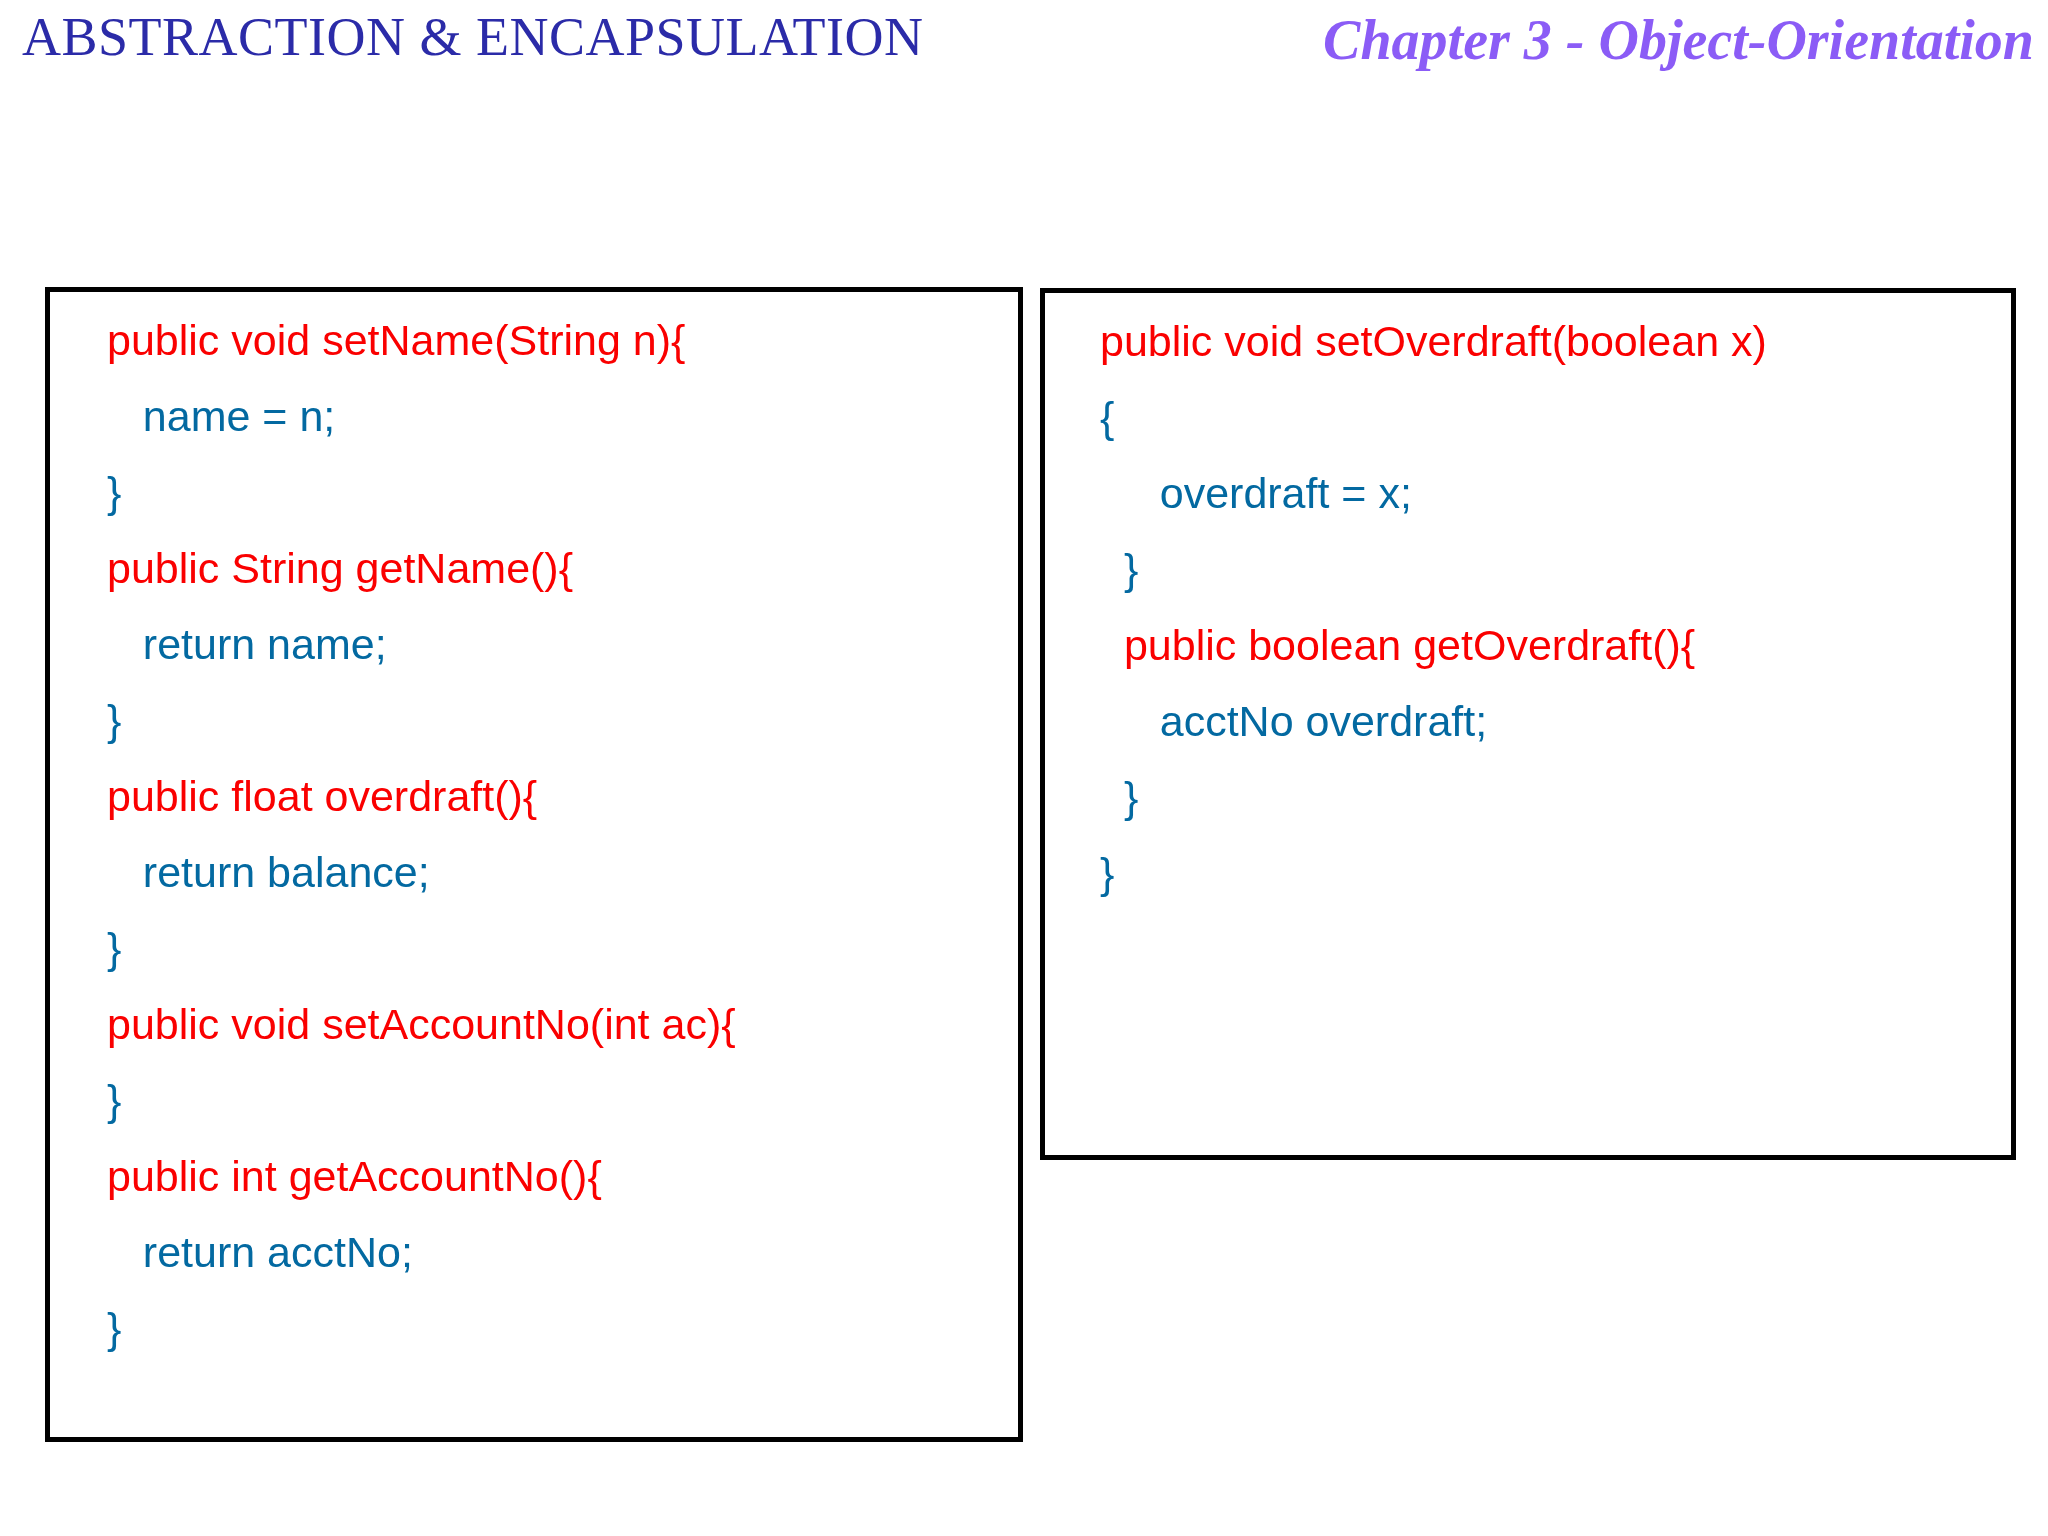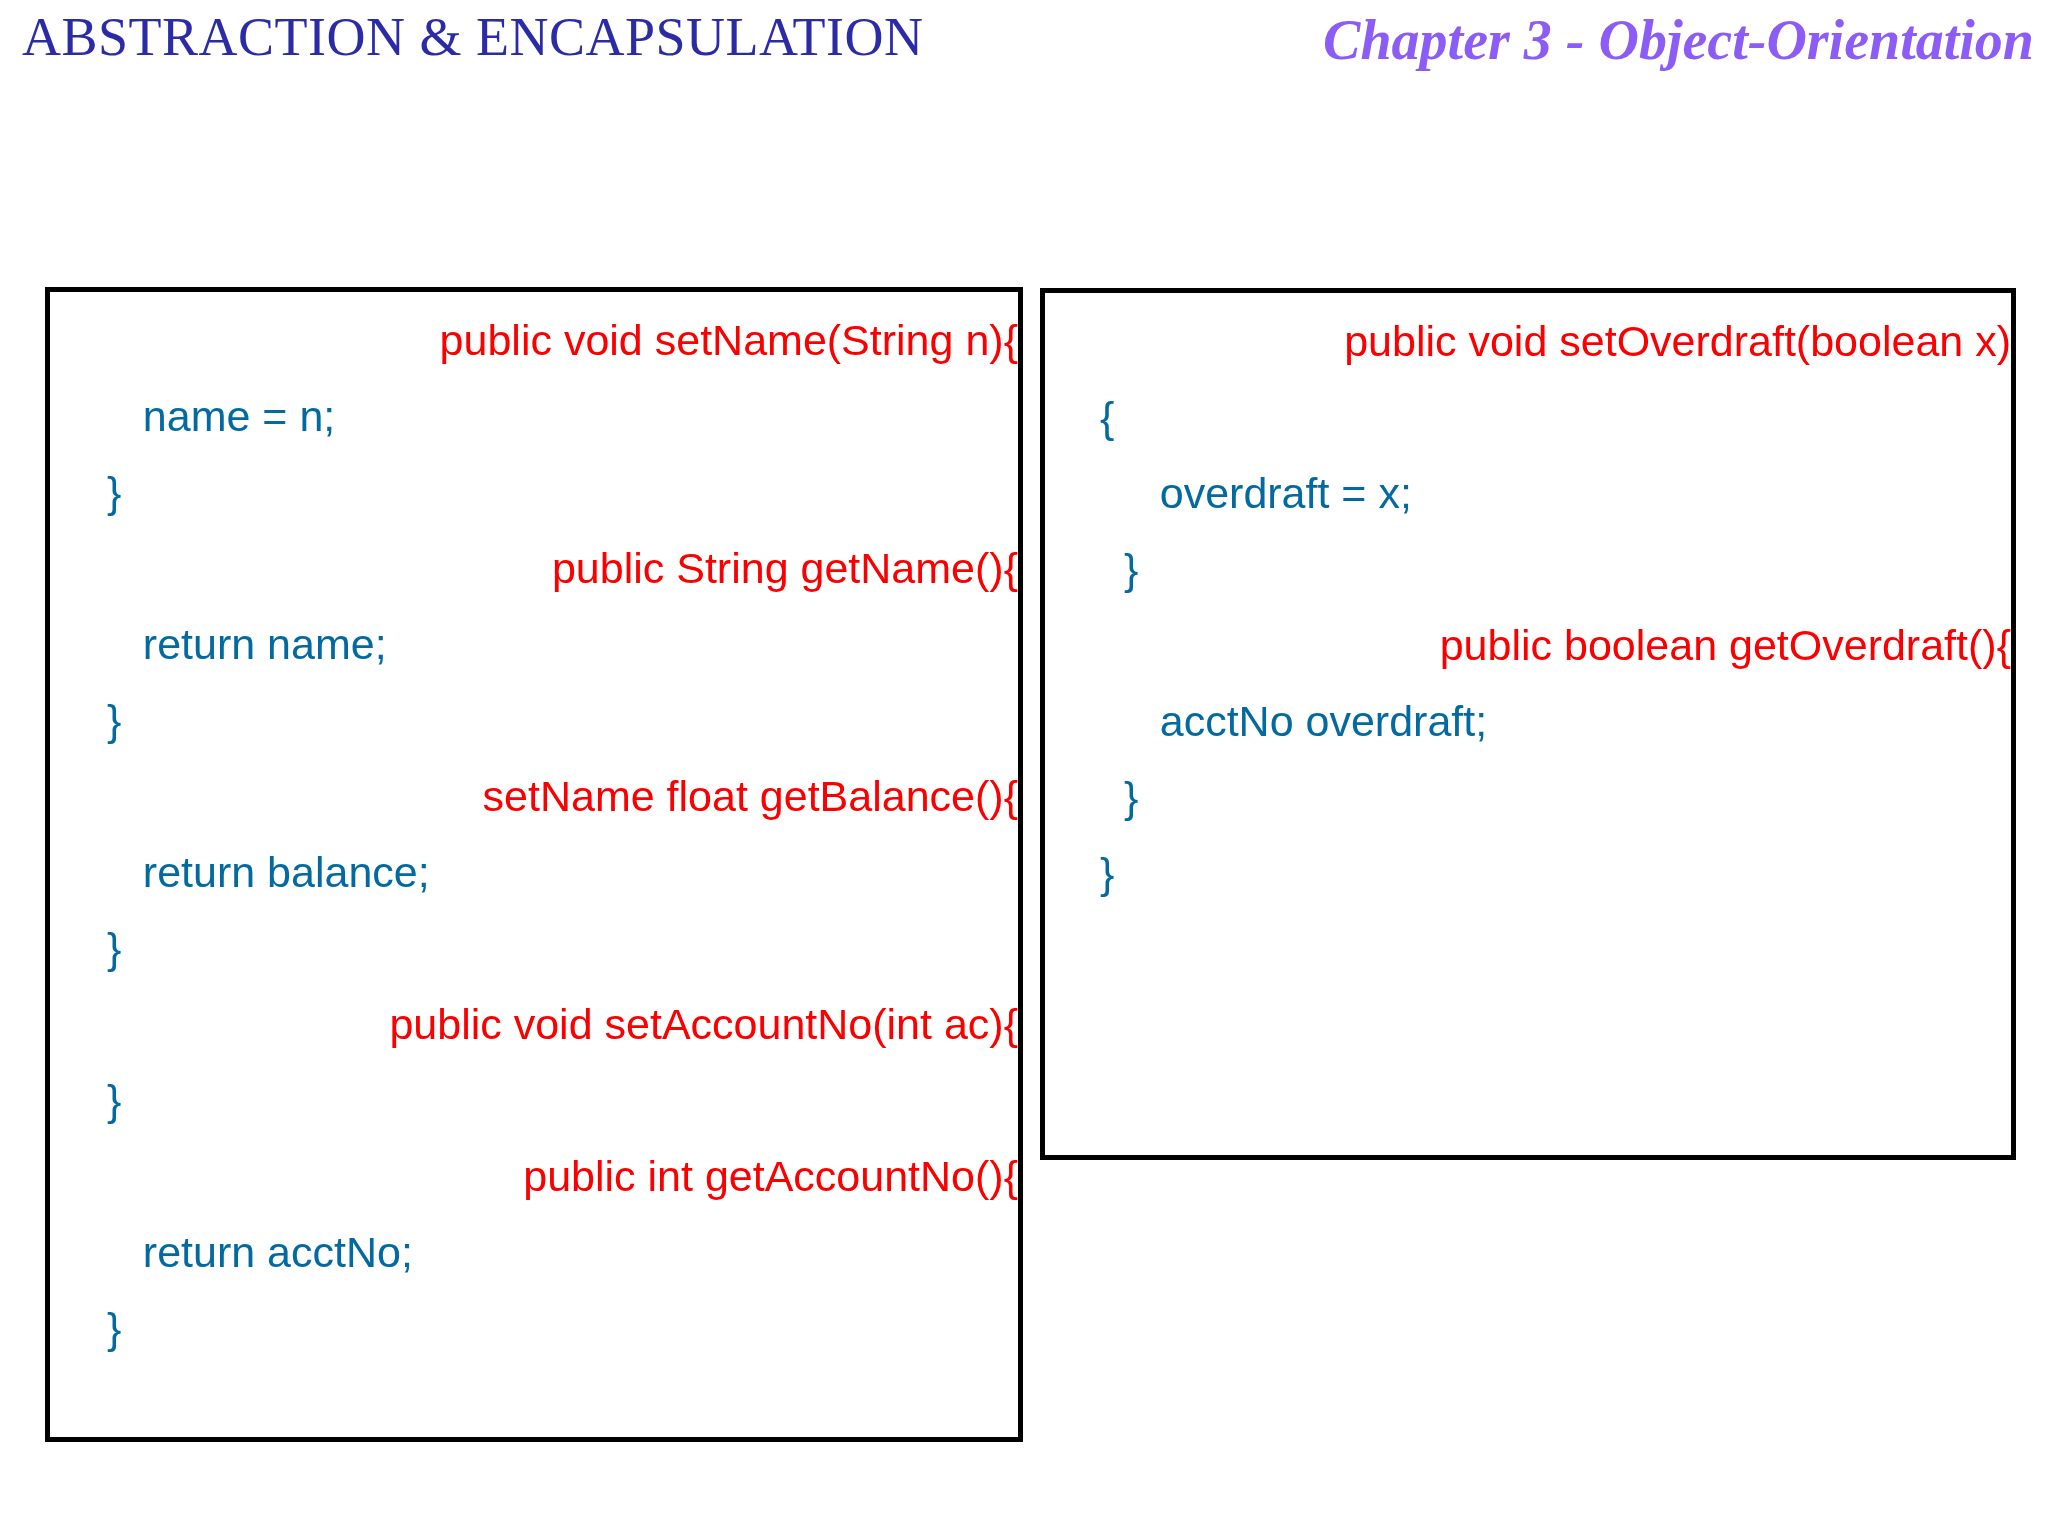--- a/index.html
+++ b/index.html
@@ -81,7 +81,6 @@
   }
   .code-line.sig {
     color: #fa0000;
-    text-align: right;
   }
   #code-box-left .code-line  { padding-left: 57px; }
   #code-box-right .code-line { padding-left: 55px; }

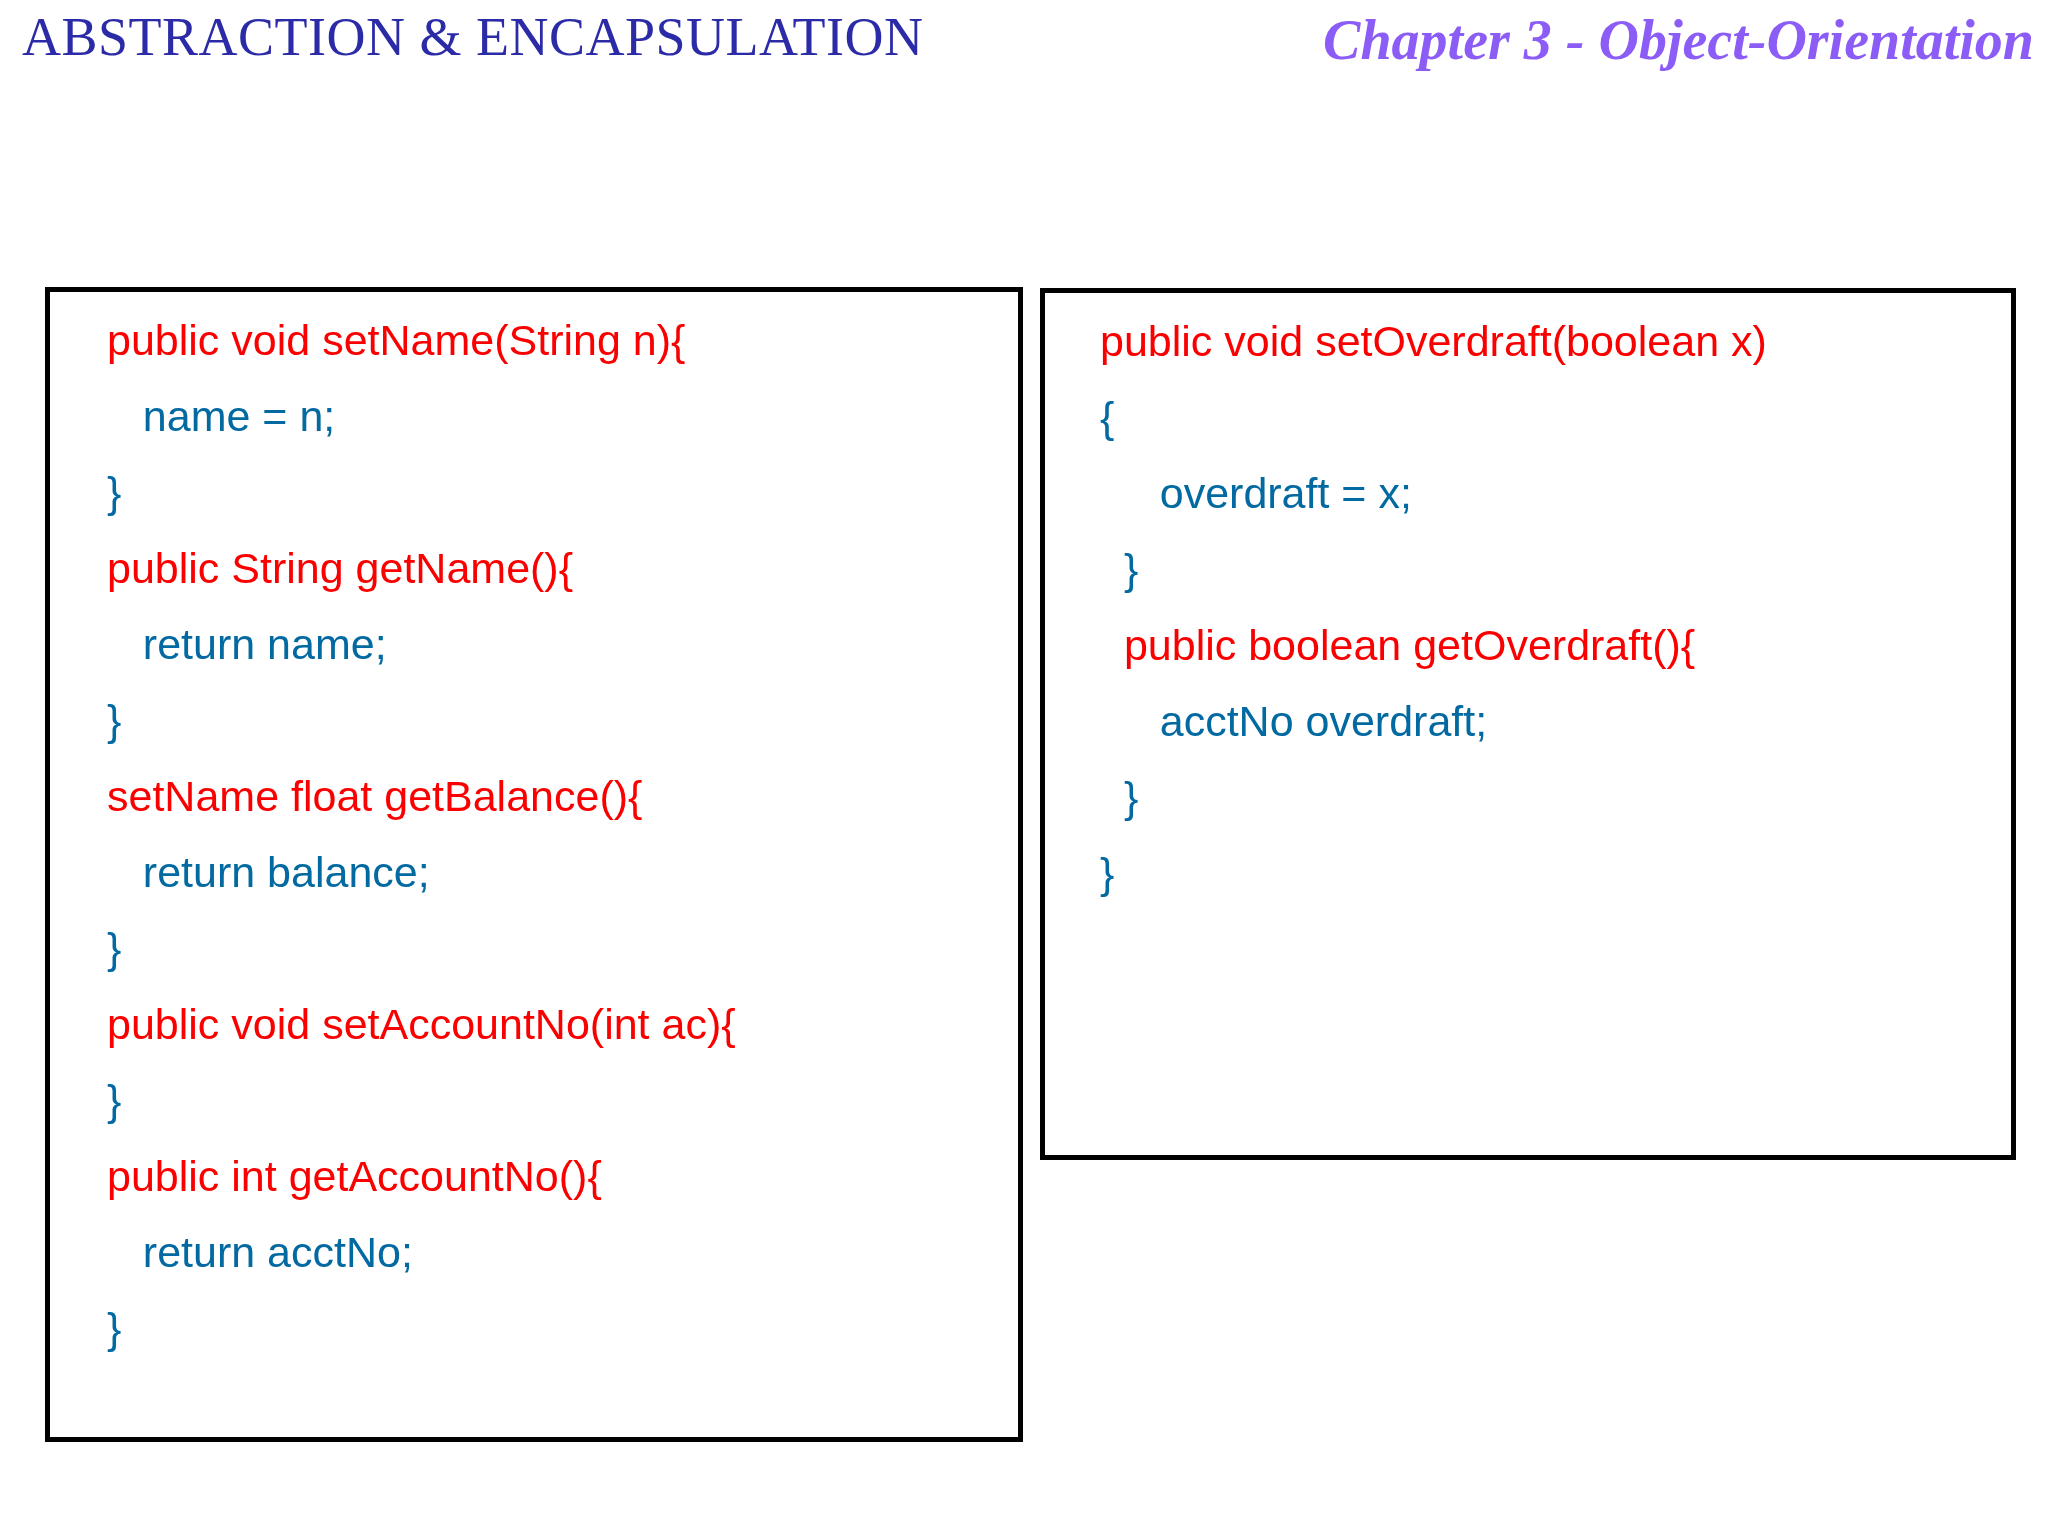--- a/index.html
+++ b/index.html
@@ -101,7 +101,7 @@
       <div class="code-line sig">public String getName(){</div>
       <div class="code-line">   return name;</div>
       <div class="code-line">}</div>
-      <div class="code-line sig">setName float getBalance(){</div>
+      <div class="code-line sig">public float overdraft(){</div>
       <div class="code-line">   return balance;</div>
       <div class="code-line">}</div>
       <div class="code-line sig">public void setAccountNo(int ac){</div>

